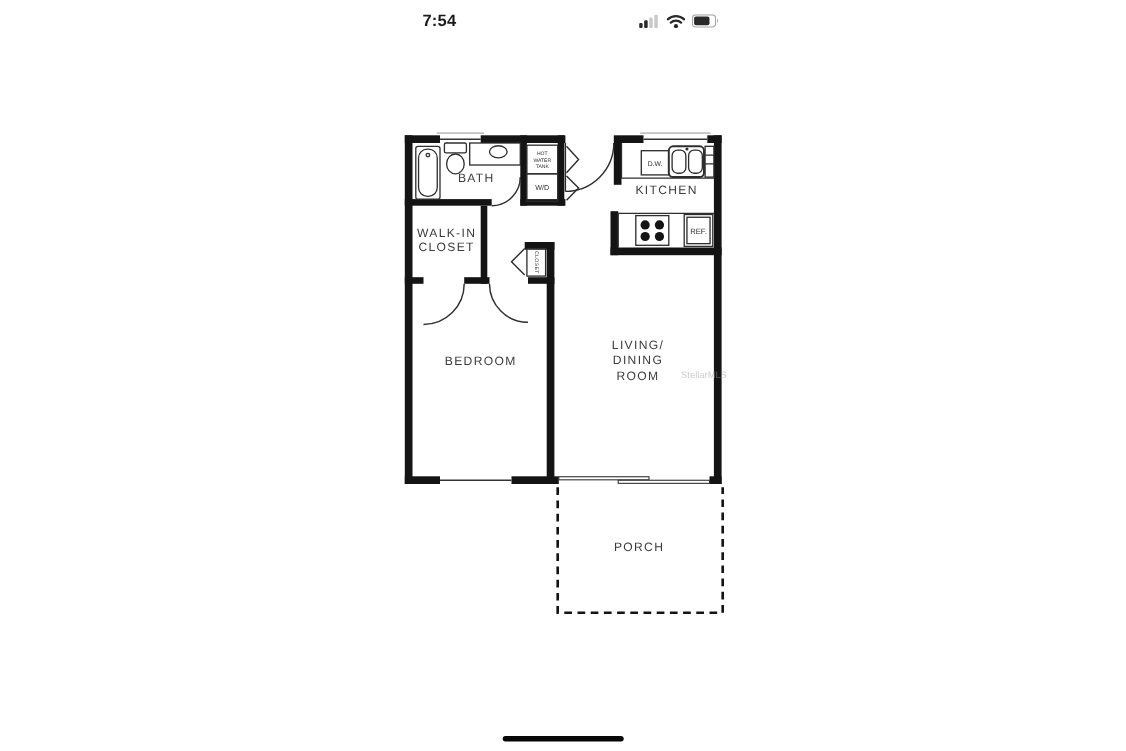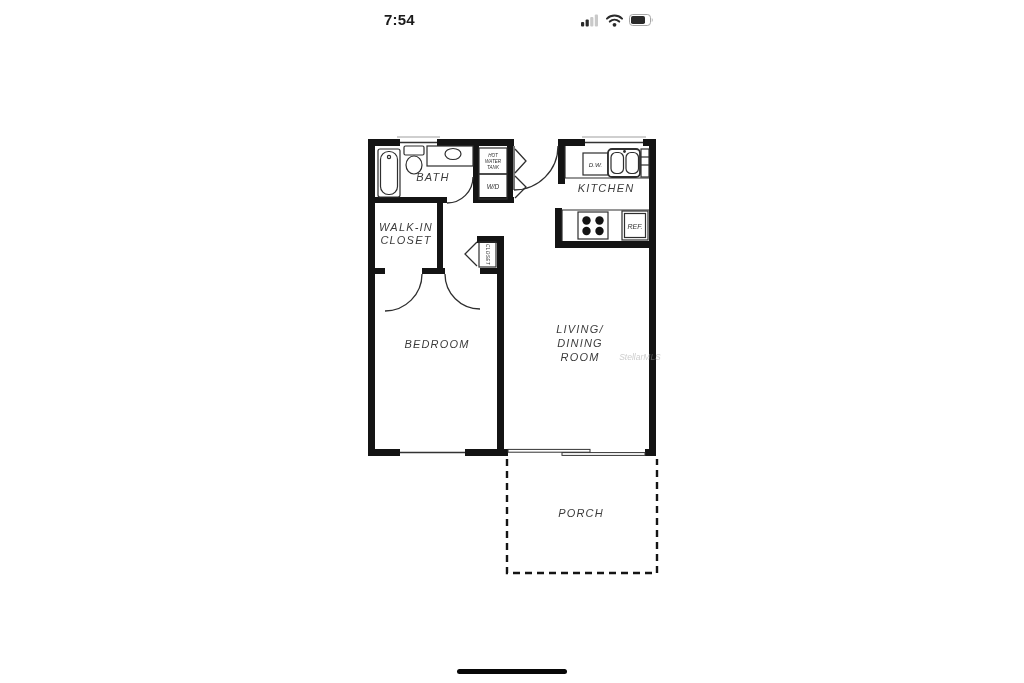--- a/index.html
+++ b/index.html
@@ -13,7 +13,7 @@
     color:#1b1b1b;letter-spacing:.2px;
   }
   .status-icons{position:absolute;right:28px;top:9px;display:flex;align-items:center;gap:6px;}
-  .floor-plan{position:absolute;left:340px;top:121px;width:350px;height:465px;font-style:italic;}
+  .floor-plan{position:absolute;left:340px;top:105px;width:350px;height:465px;}
   .home-indicator{
     position:absolute;left:457px;top:669px;width:110px;height:5px;
     border-radius:3px;background:#070707;

